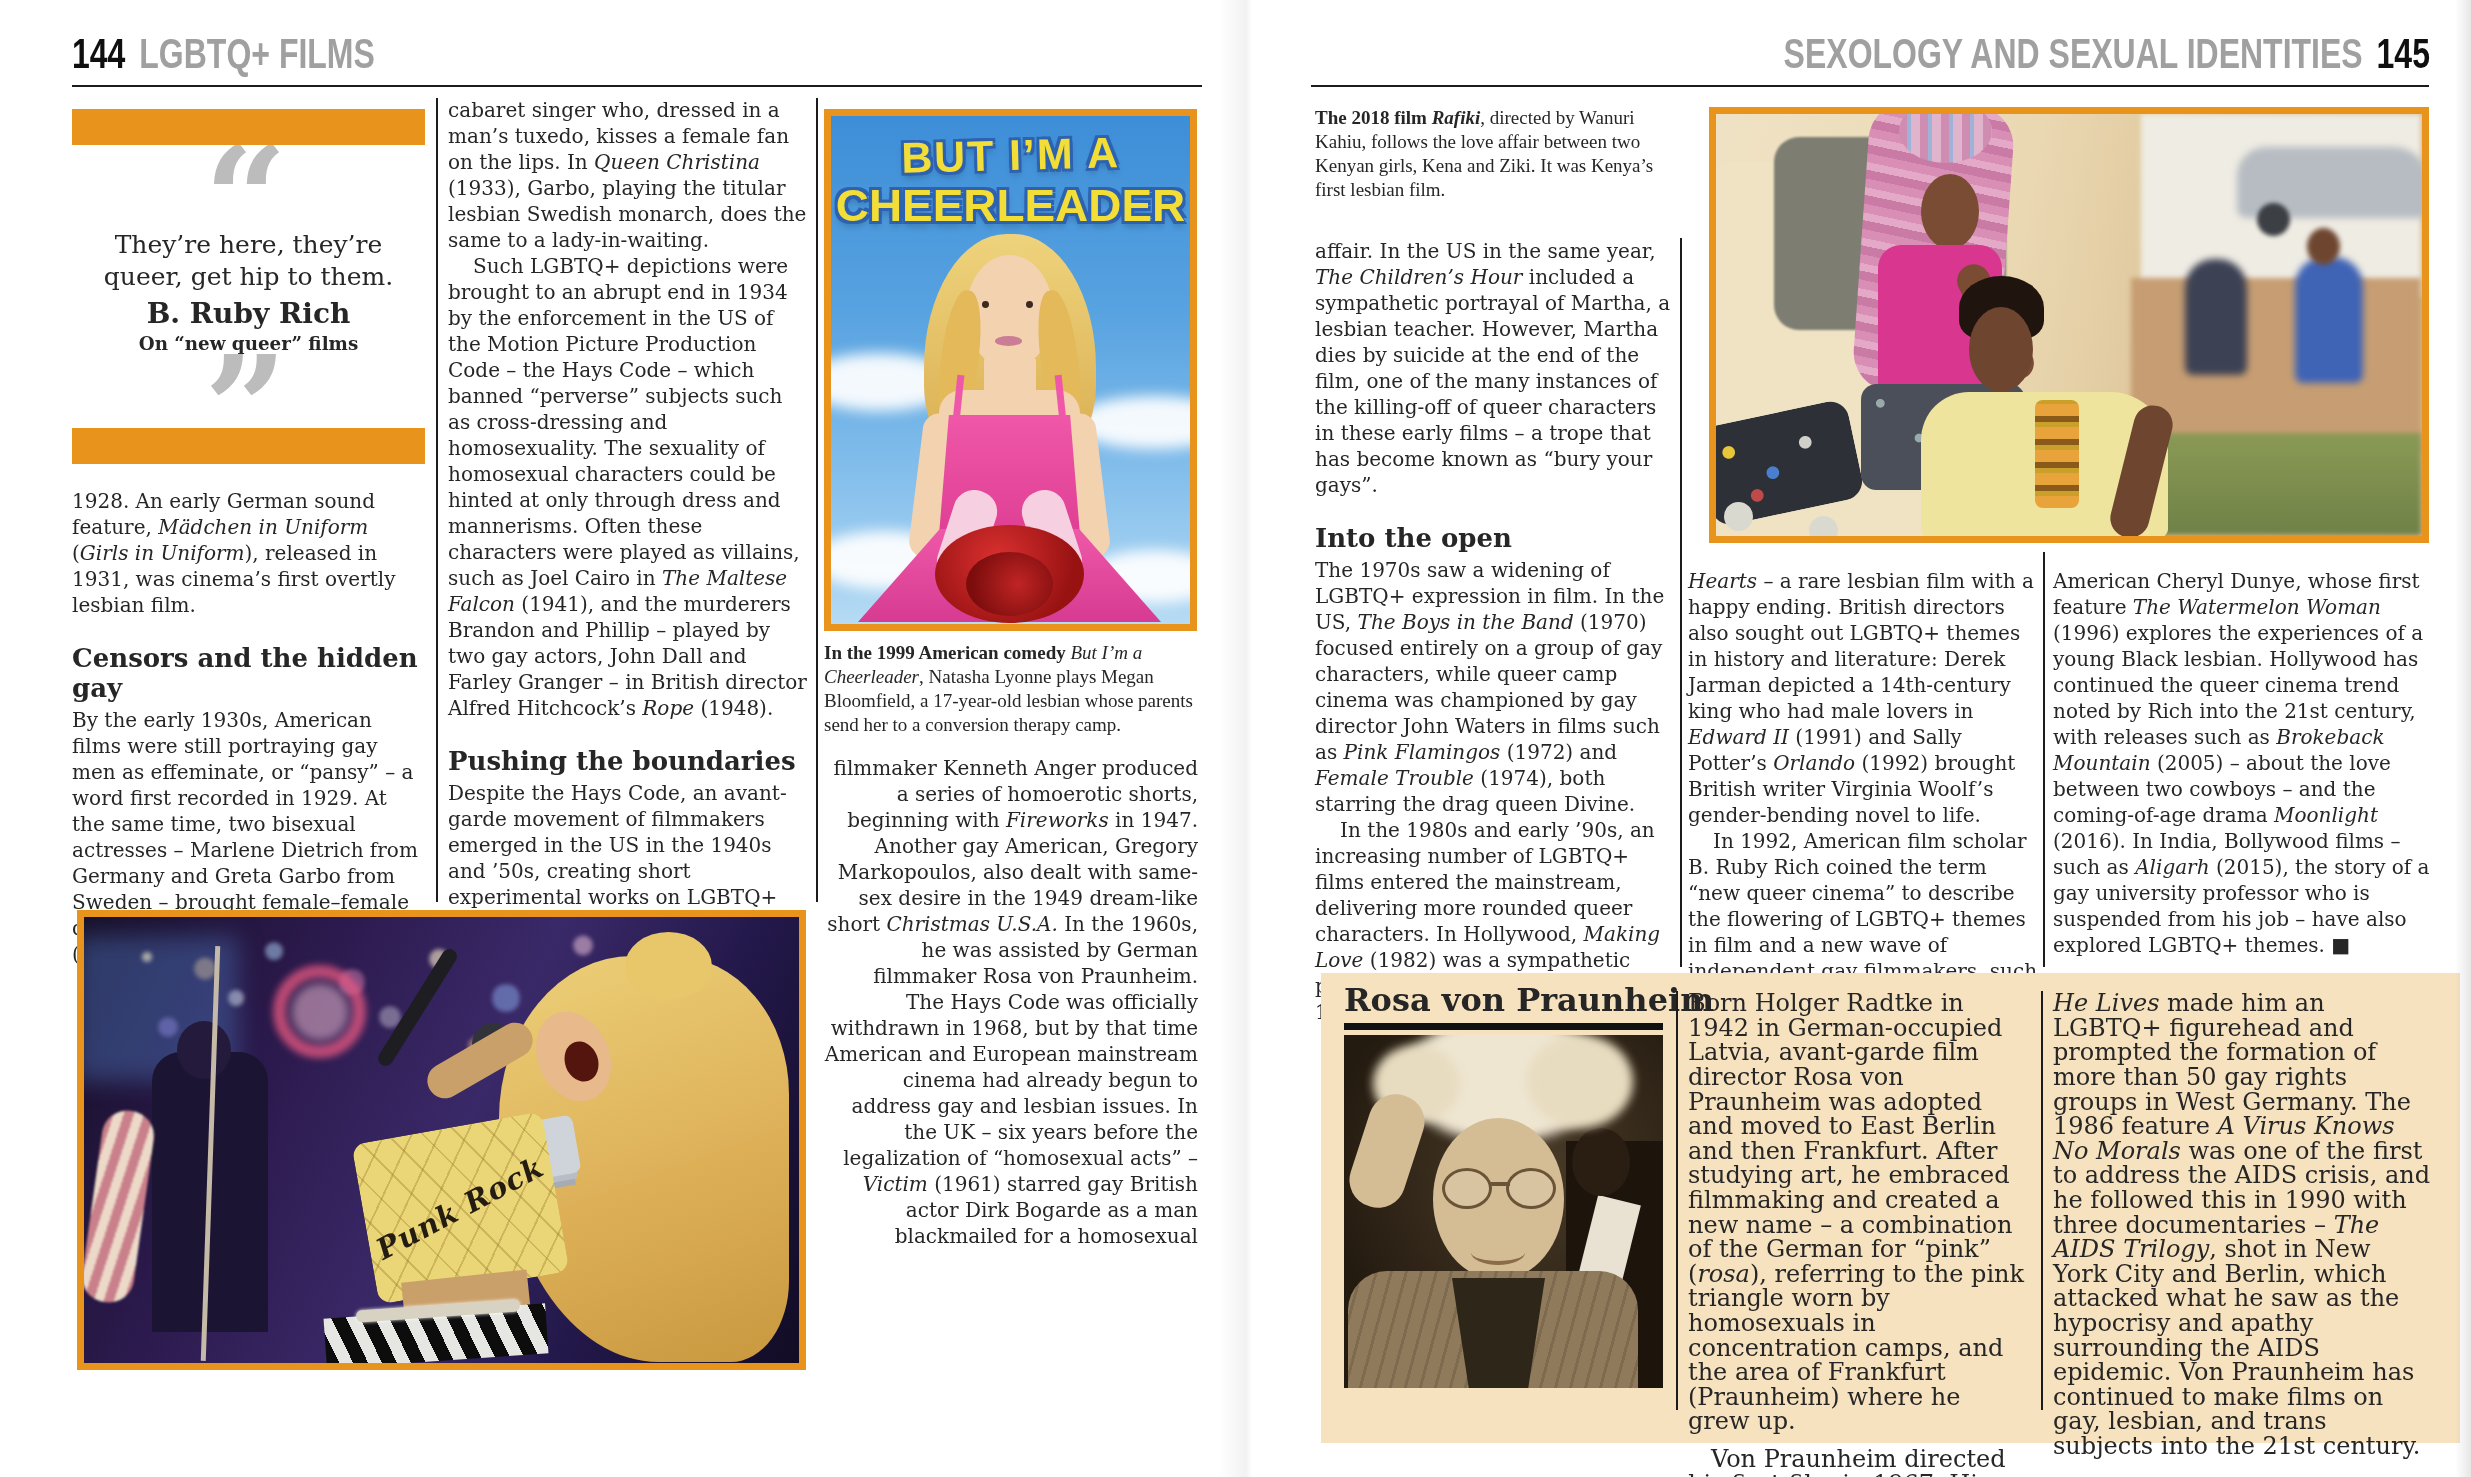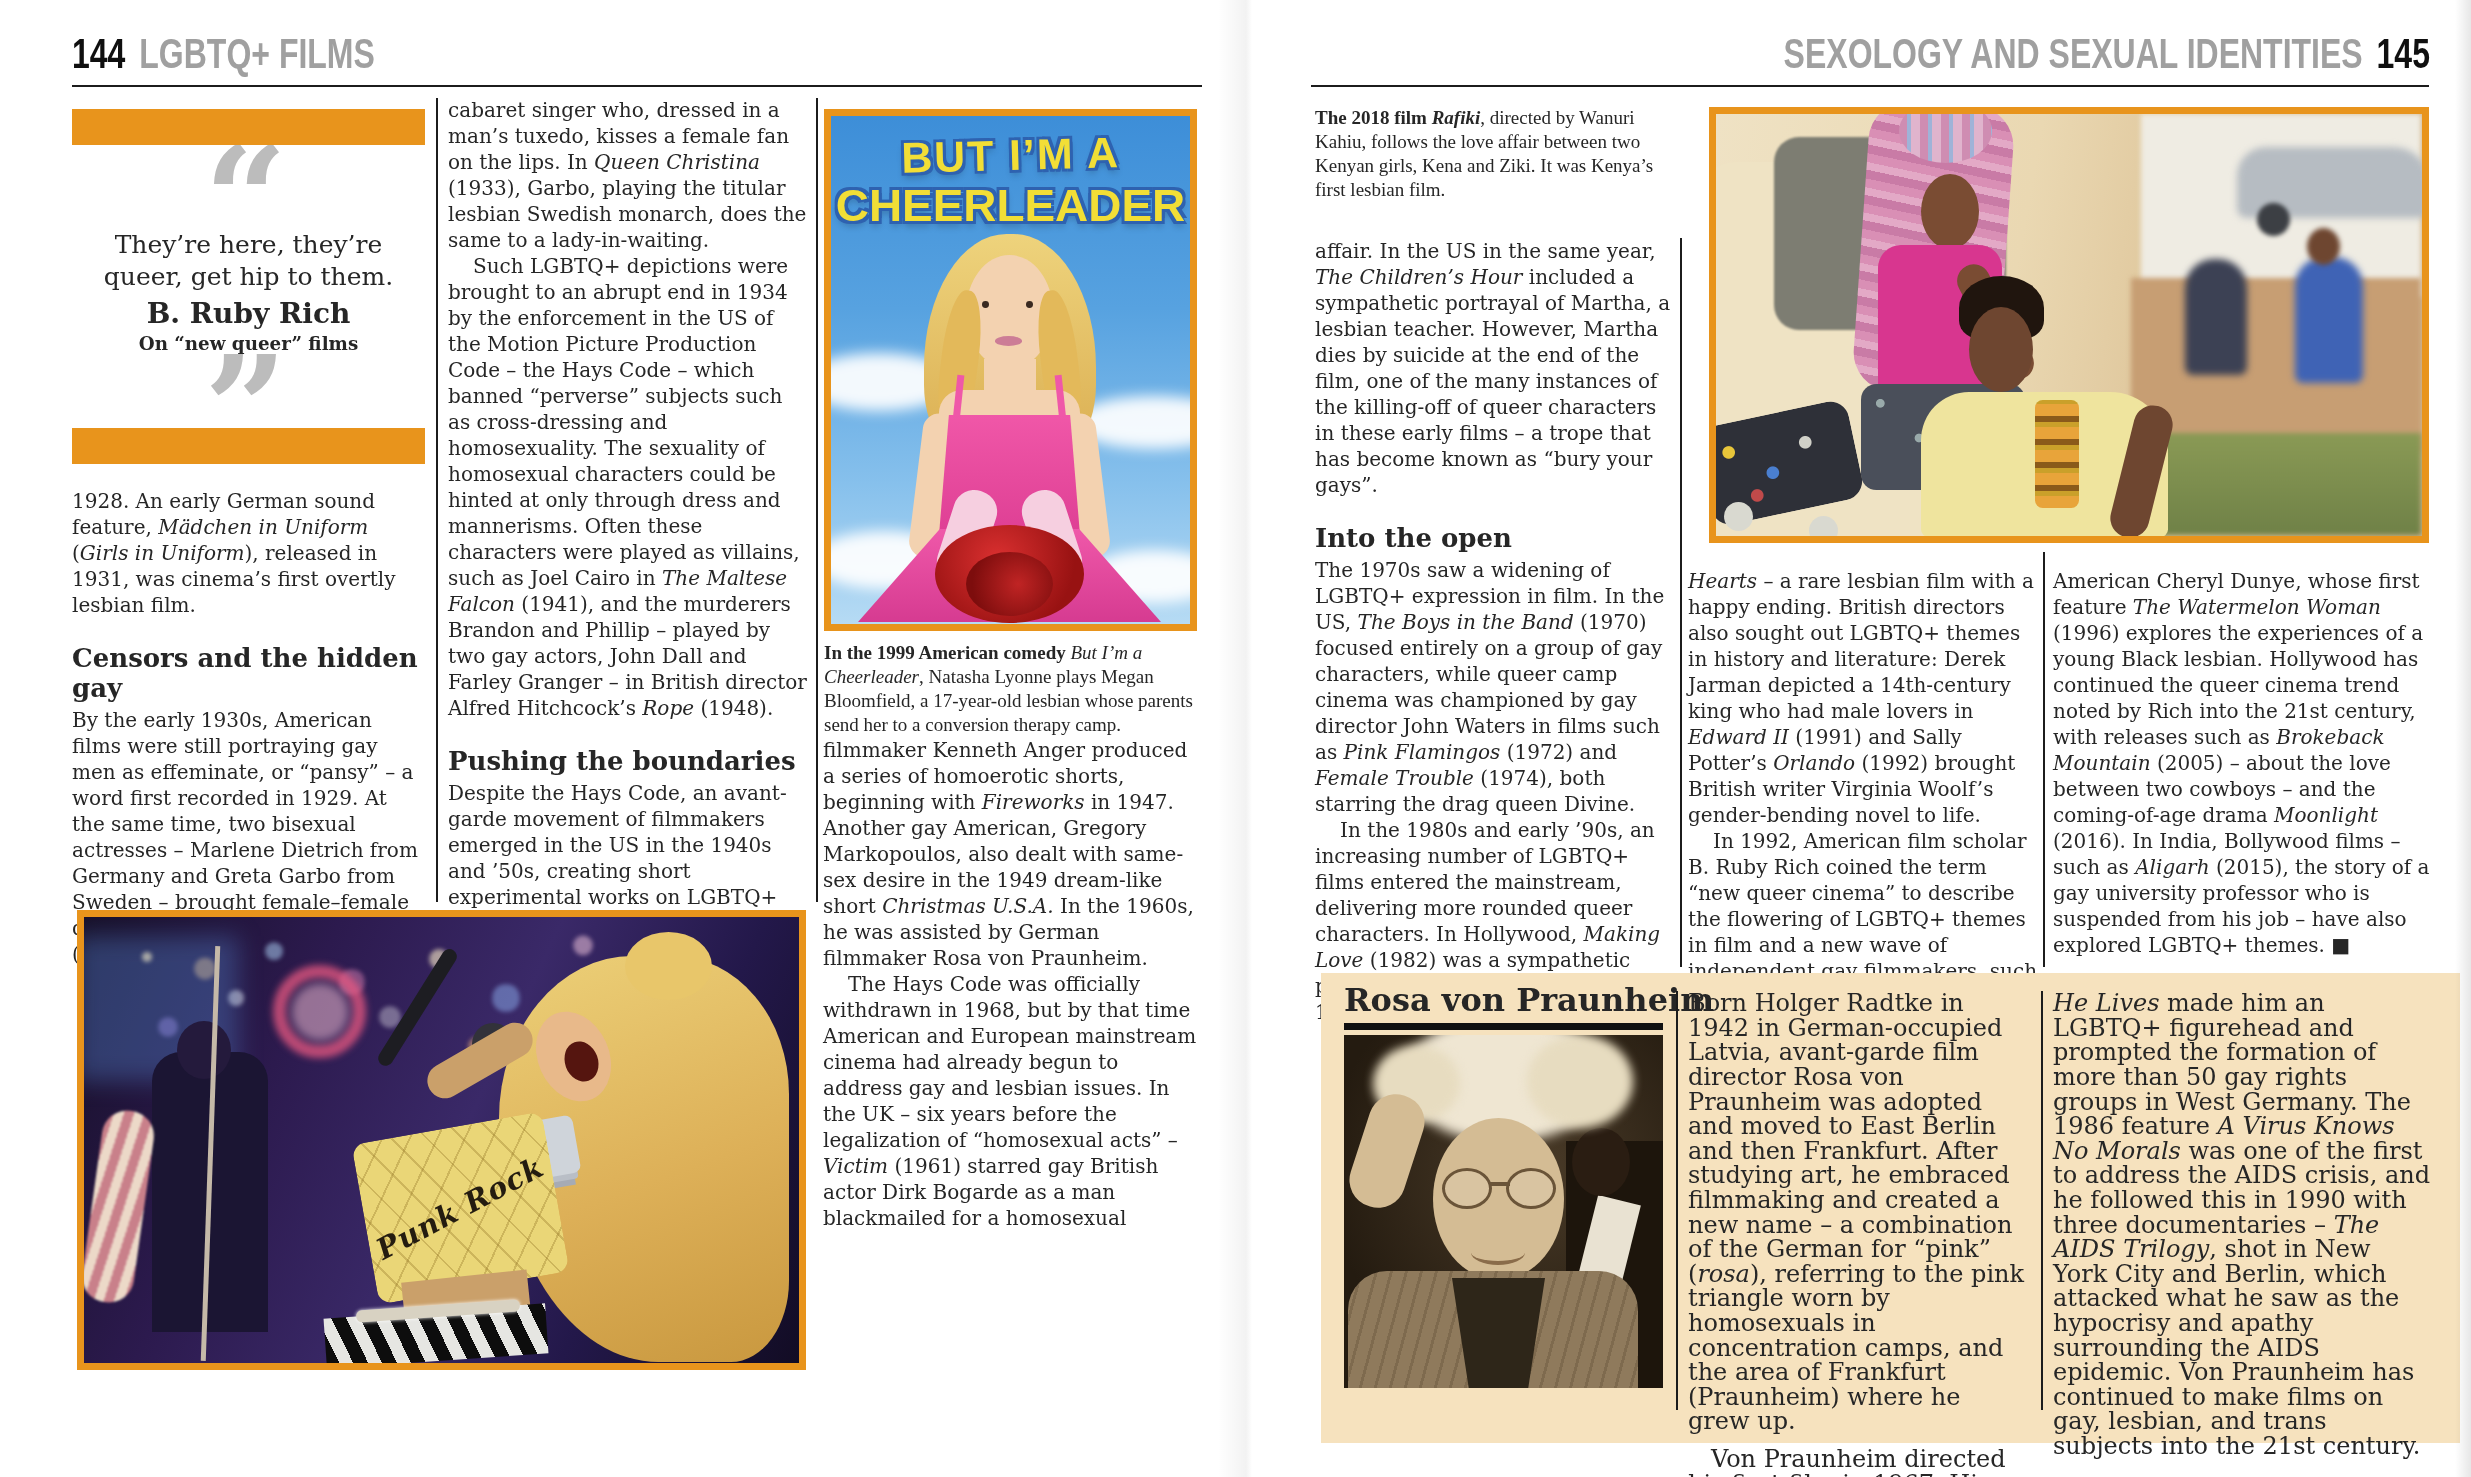--- a/index.html
+++ b/index.html
@@ -44,7 +44,7 @@
   .bi{font-weight:700;font-style:italic;}
   #col-l1{left:72px;top:488px;width:353px;}
   #col-l2{left:448px;top:97px;width:361px;}
-  #col-l3{left:823px;top:737px;width:375px;}
+  #col-l3{left:823px;top:755px;width:375px;text-align:right;}
   #col-r1{left:1315px;top:238px;width:357px;}
   #col-r2{left:1688px;top:568px;width:350px;}
   #col-r3{left:2053px;top:568px;width:378px;}

